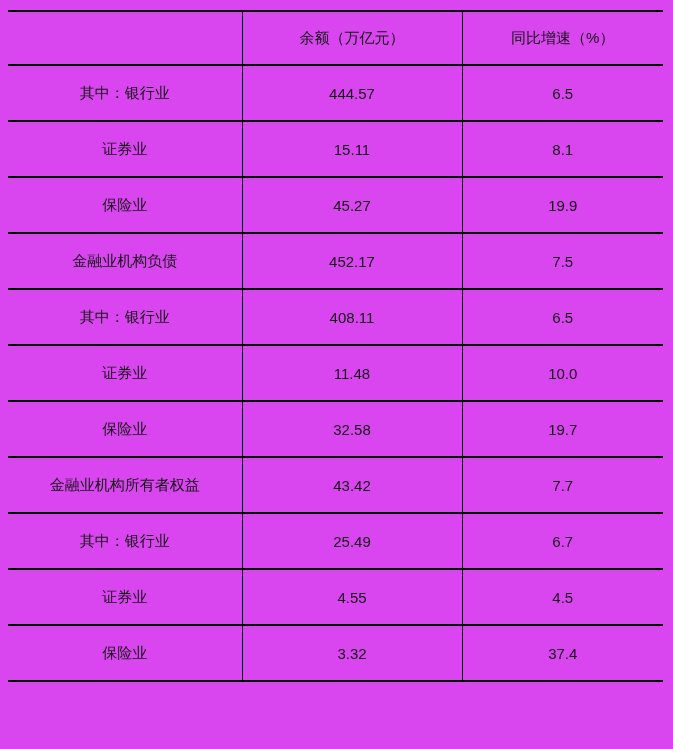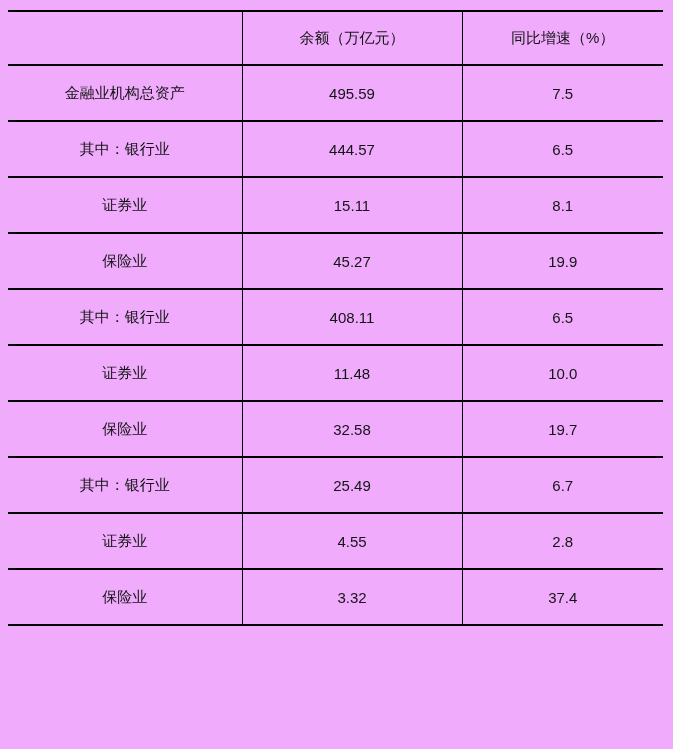--- a/index.html
+++ b/index.html
@@ -12,7 +12,7 @@
     position: relative;
     width: 673px;
     height: 749px;
-    background: #f0abfc;
+    background: #d946ef;
     overflow: hidden;
   }
   .table-wrap {

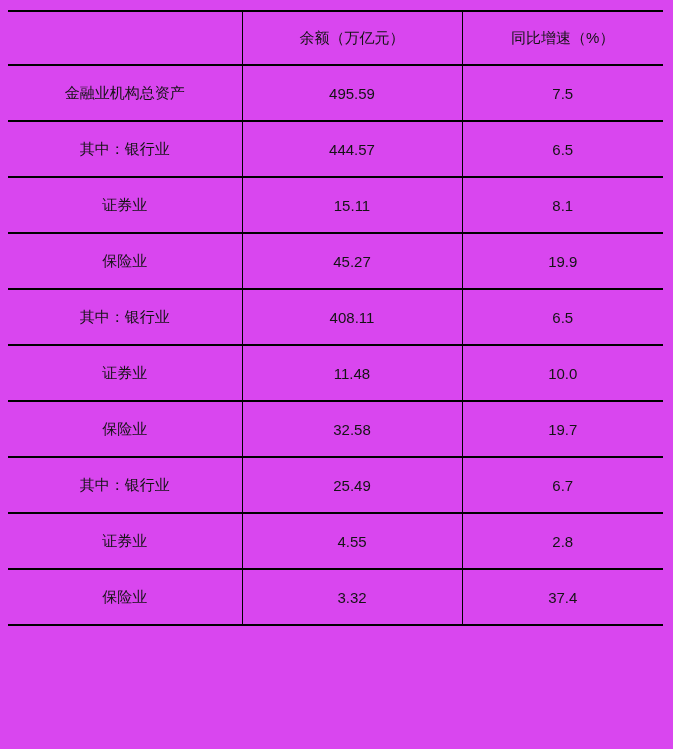--- a/index.html
+++ b/index.html
@@ -69,11 +69,6 @@
       </thead>
       <tbody>
         <tr>
-          <td>金融业机构总资产</td>
-          <td class="vline">495.59</td>
-          <td class="vline">7.5</td>
-        </tr>
-        <tr>
           <td>其中：银行业</td>
           <td class="vline">444.57</td>
           <td class="vline">6.5</td>

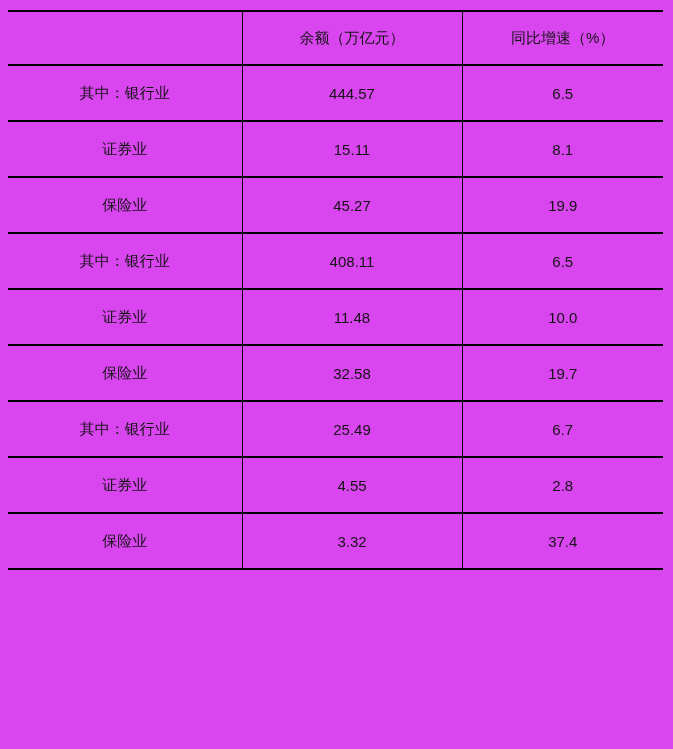--- a/index.html
+++ b/index.html
@@ -84,6 +84,11 @@
           <td class="vline">19.9</td>
         </tr>
         <tr>
+          <td>金融业机构负债</td>
+          <td class="vline">452.17</td>
+          <td class="vline">7.5</td>
+        </tr>
+        <tr>
           <td>其中：银行业</td>
           <td class="vline">408.11</td>
           <td class="vline">6.5</td>

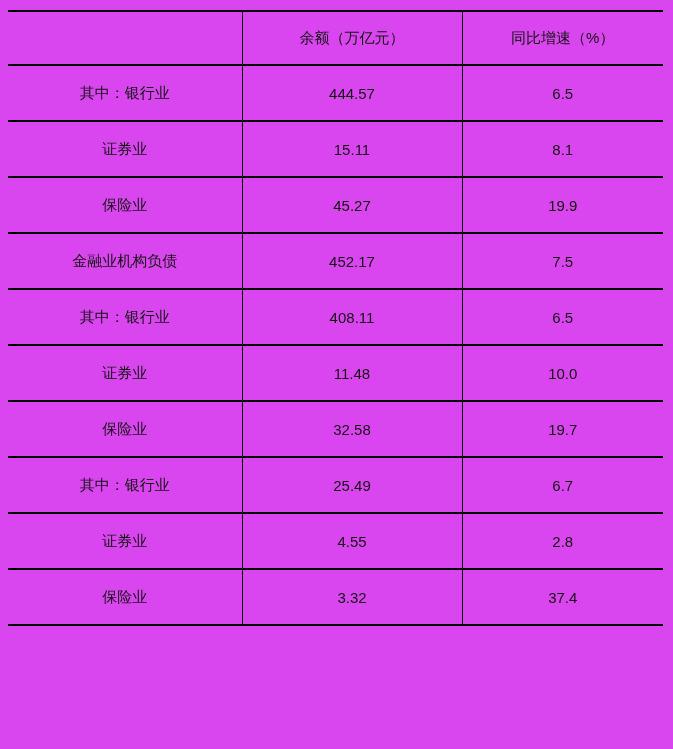--- a/index.html
+++ b/index.html
@@ -104,6 +104,11 @@
           <td class="vline">19.7</td>
         </tr>
         <tr>
+          <td>金融业机构所有者权益</td>
+          <td class="vline">43.42</td>
+          <td class="vline">7.7</td>
+        </tr>
+        <tr>
           <td>其中：银行业</td>
           <td class="vline">25.49</td>
           <td class="vline">6.7</td>

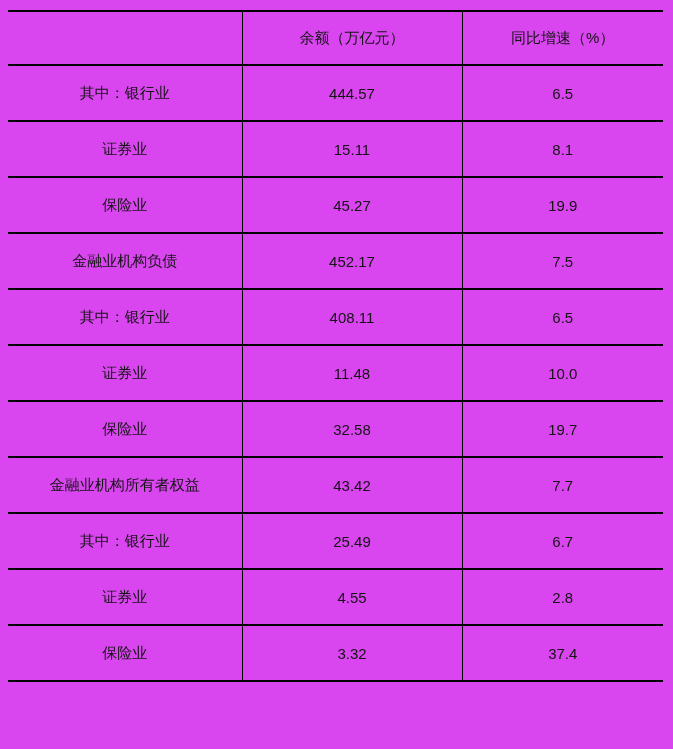--- a/index.html
+++ b/index.html
@@ -116,7 +116,7 @@
         <tr>
           <td>证券业</td>
           <td class="vline">4.55</td>
-          <td class="vline">2.8</td>
+          <td class="vline">4.5</td>
         </tr>
         <tr>
           <td>保险业</td>

